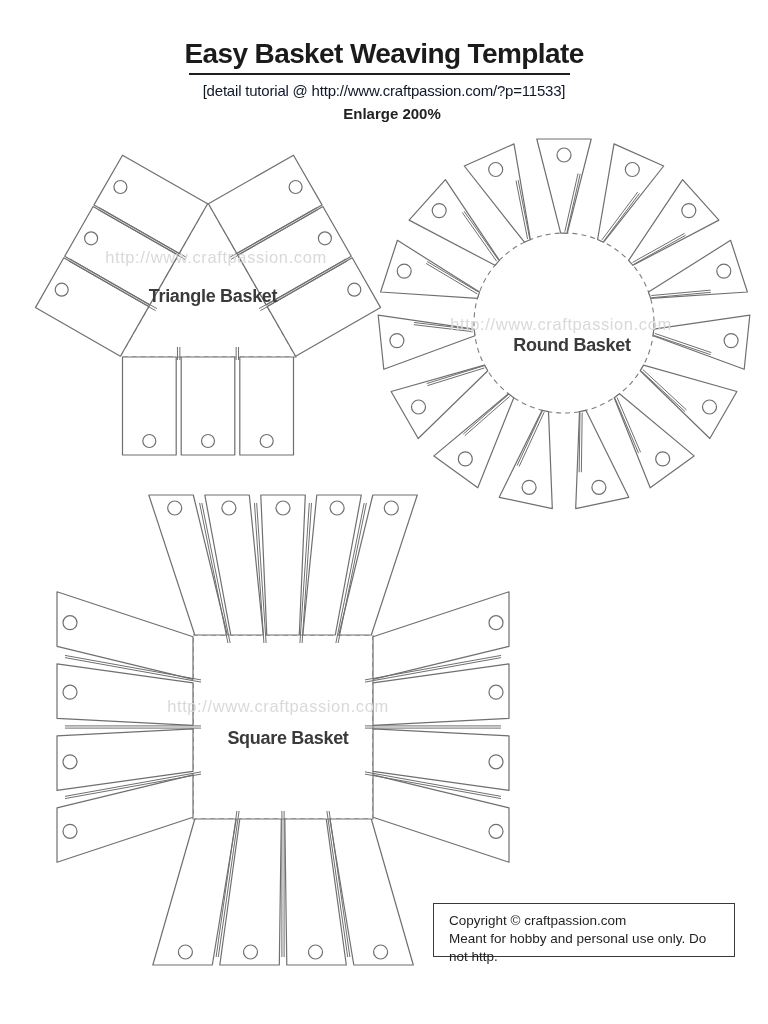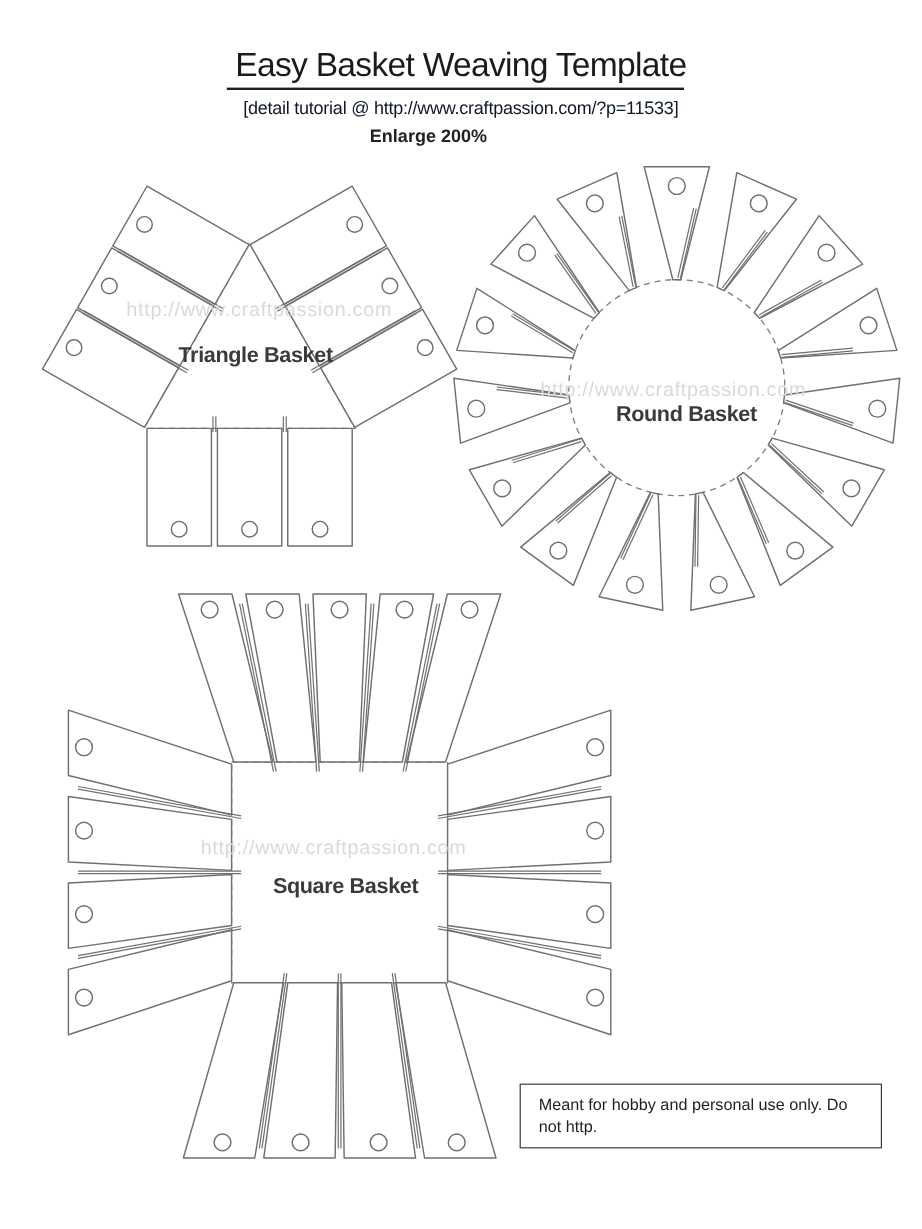--- a/index.html
+++ b/index.html
@@ -9,7 +9,7 @@
   }
   .hdr-title{
     position:absolute;top:38px;left:0;width:768px;text-align:center;
-    font-size:28px;font-weight:normal;letter-spacing:-0.6px;color:#1b1b1b;margin:0;
+    font-size:28px;font-weight:bold;letter-spacing:-0.6px;color:#1b1b1b;margin:0;
   }
   .title-underline{
     position:absolute;top:73px;left:189px;width:381px;height:2.4px;background:#1f1f1f;

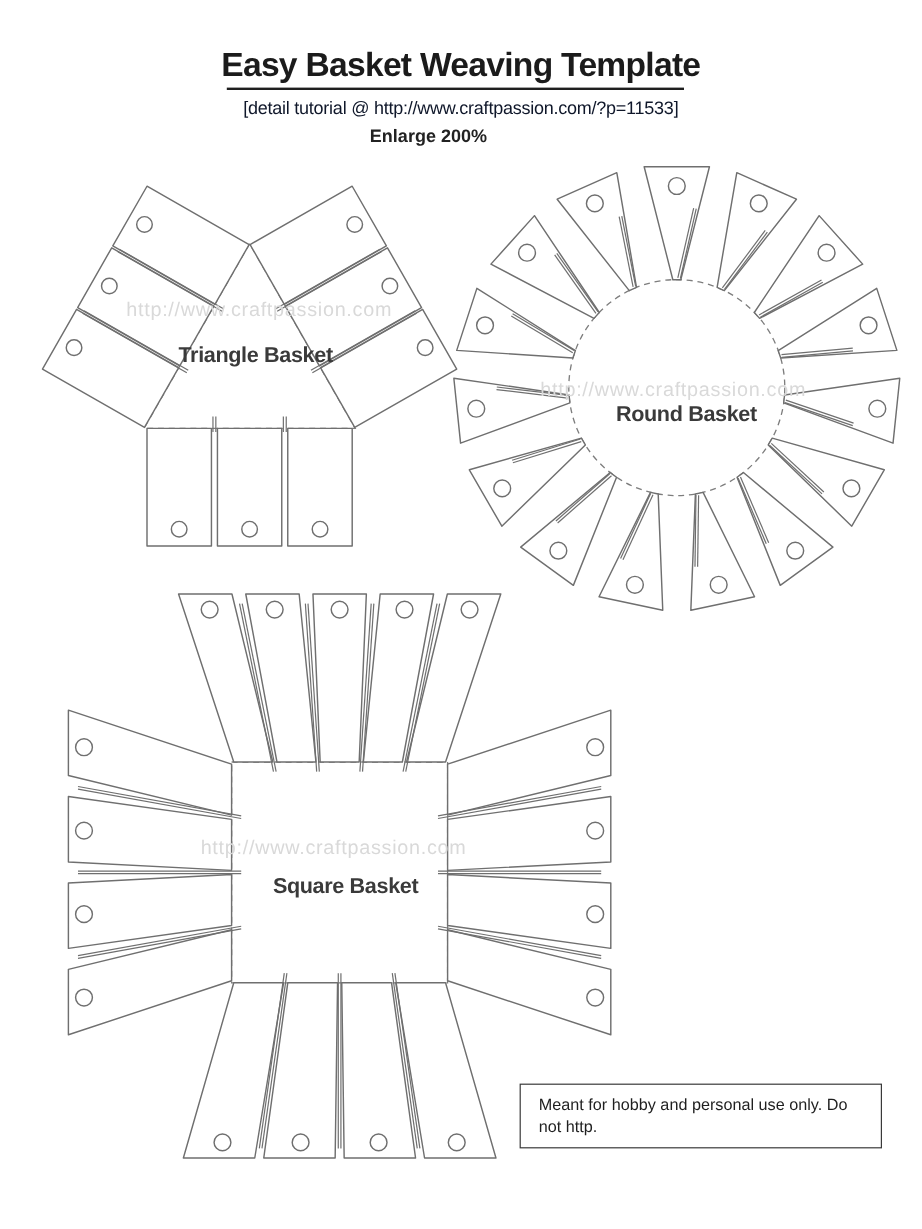--- a/index.html
+++ b/index.html
@@ -20,7 +20,7 @@
   }
   .hdr-enlarge{
     position:absolute;top:105px;left:0;width:714px;text-align:center;
-    font-size:15px;font-weight:bold;color:#222222;
+    font-size:15px;font-weight:bold;color:#222222;padding-left:35px;
   }
   svg.canvas{position:absolute;left:0;top:0;}
   .strip{fill:#ffffff;stroke:#6f6f6f;stroke-width:1.2;stroke-linejoin:round;}

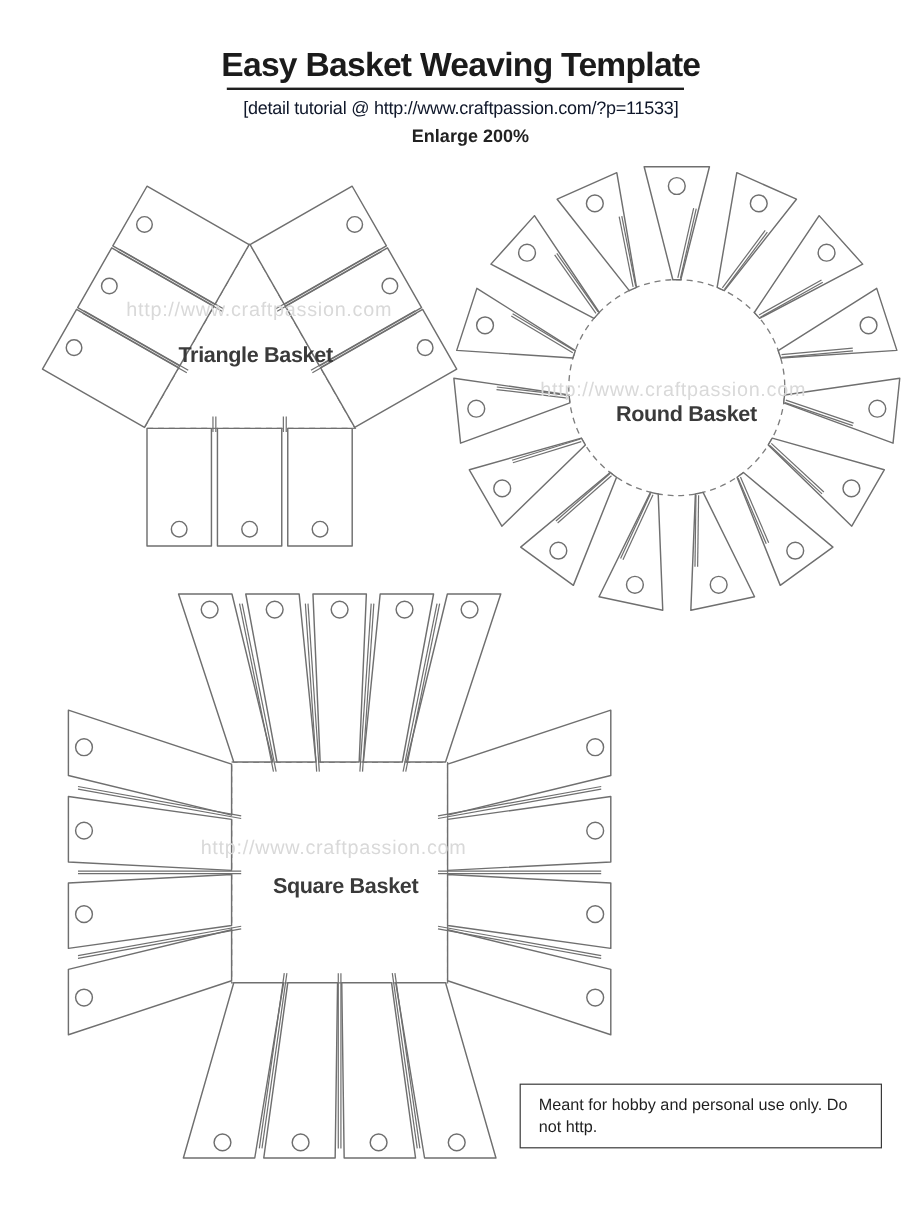--- a/index.html
+++ b/index.html
@@ -217,6 +217,7 @@
 
   <div class="copyright-box">
     <div class="inner">
+      <div>Copyright © craftpassion.com</div>
       <div>Meant for hobby and personal use only. Do not http.</div>
     </div>
   </div>

